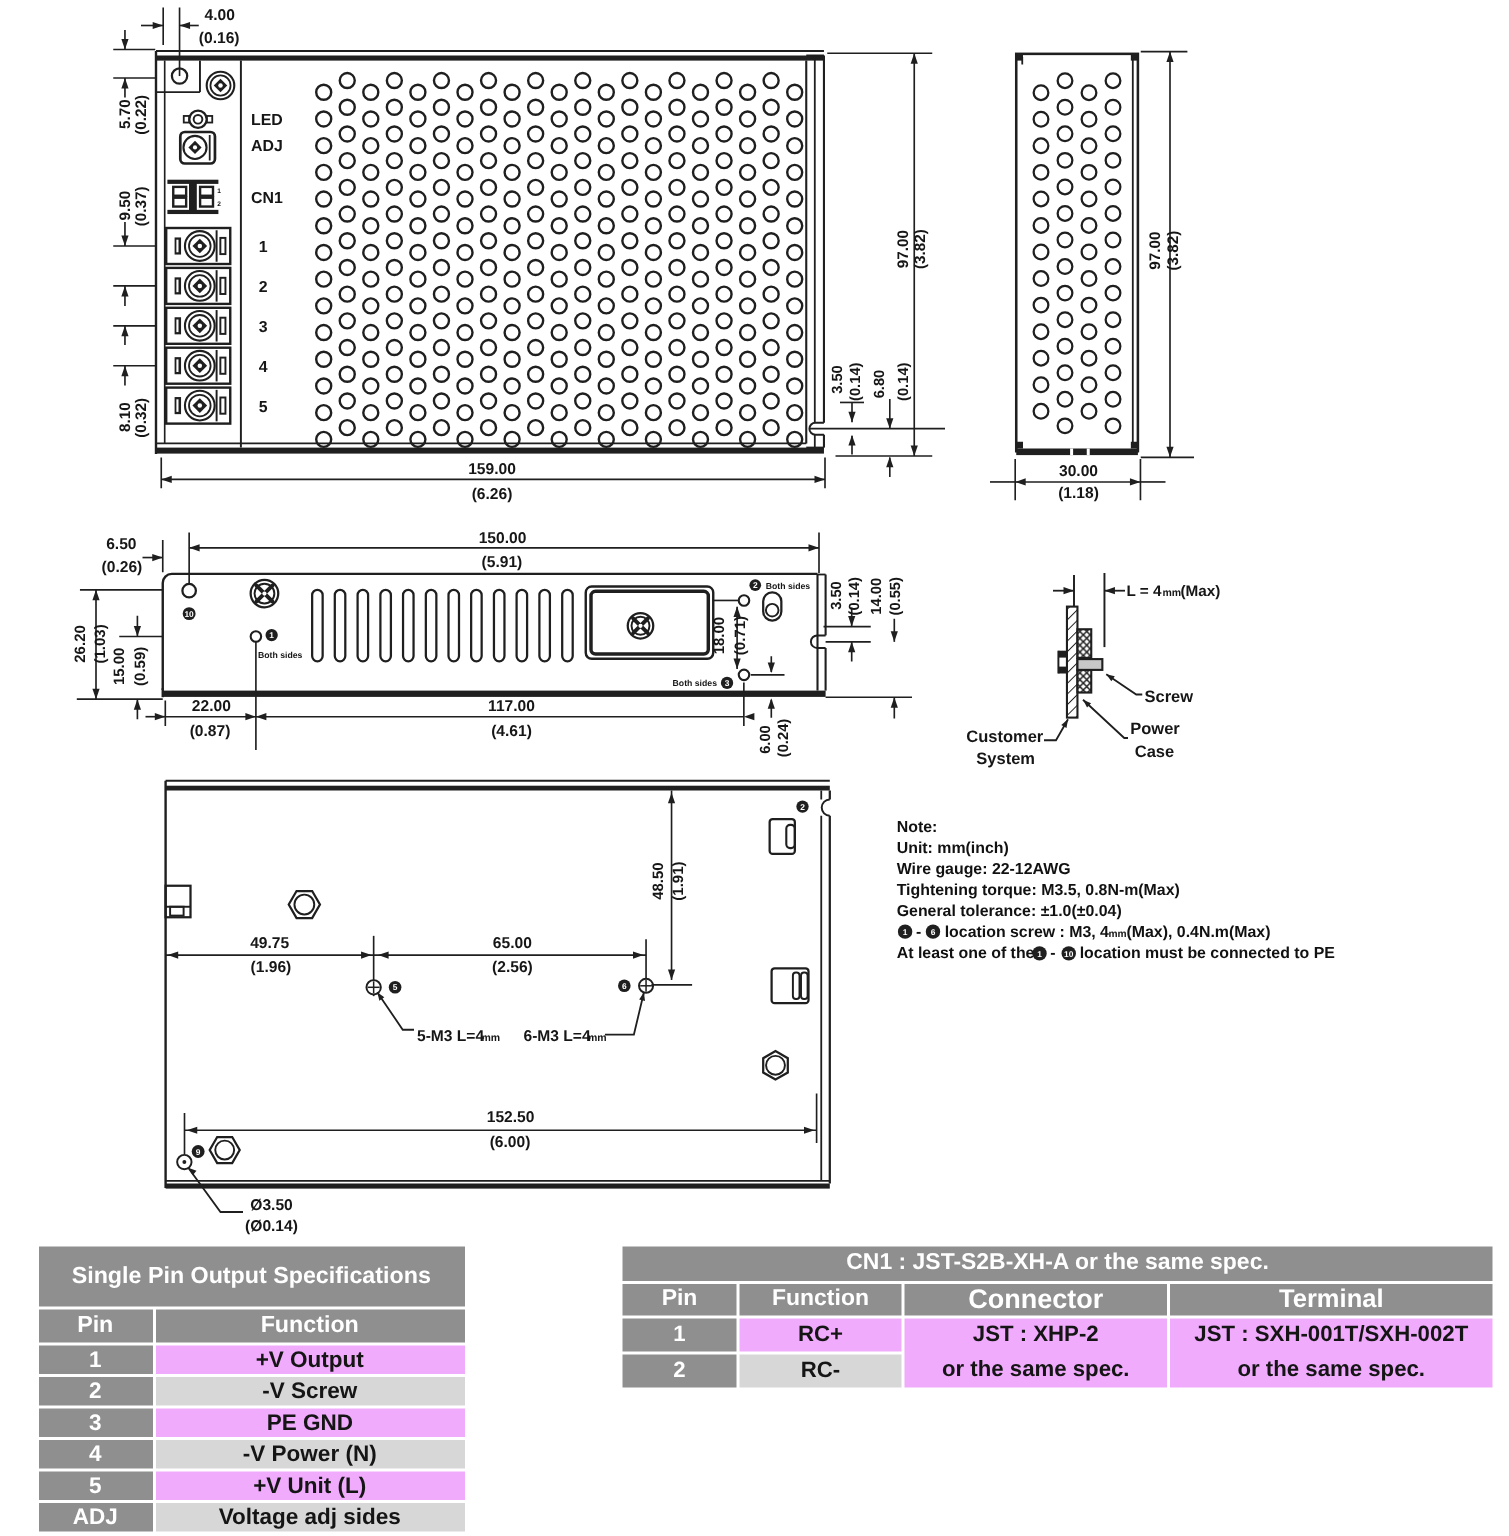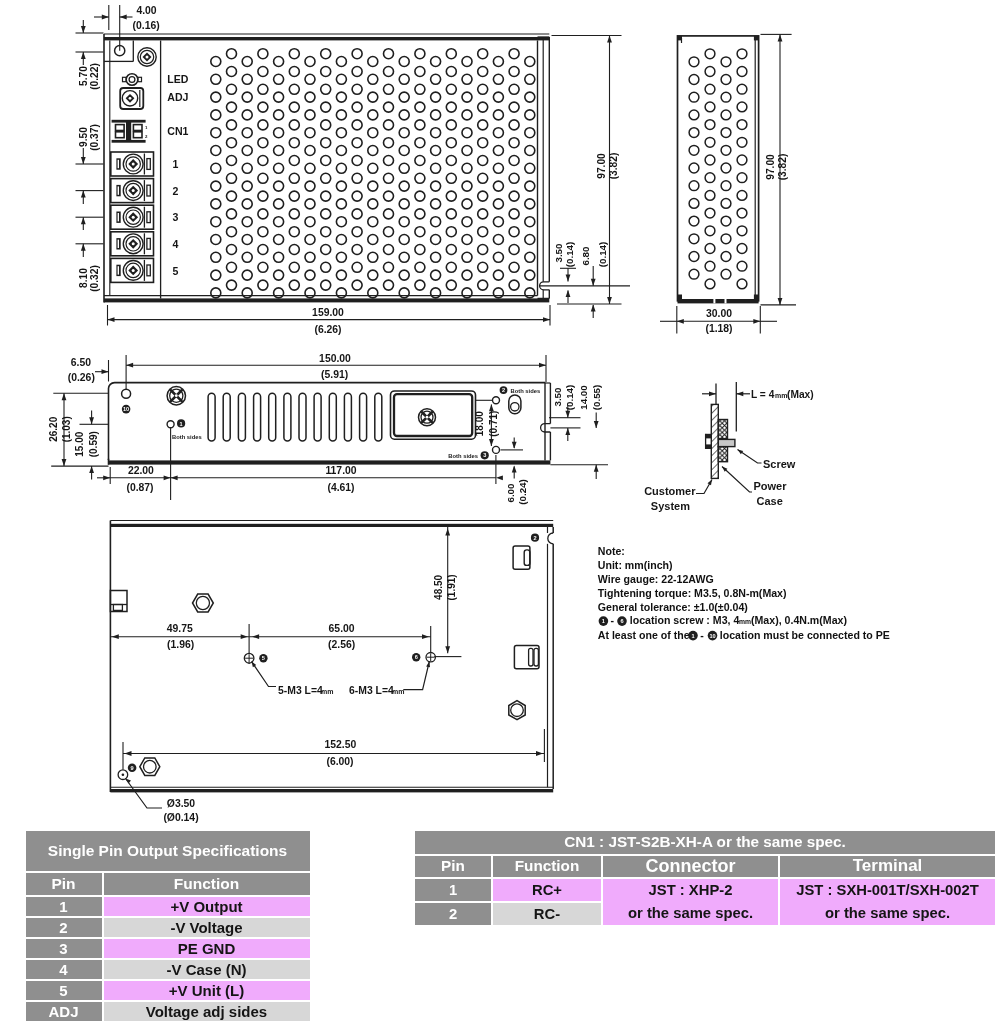--- a/index.html
+++ b/index.html
@@ -1009,7 +1009,7 @@
         </tr>
 <tr>
           <td class="hd" style="height:19.1px;">2</td>
-          <td class="dk">-V Voltage</td>
+          <td class="dk">-V Screw</td>
         </tr>
 <tr>
           <td class="hd" style="height:19.1px;">3</td>

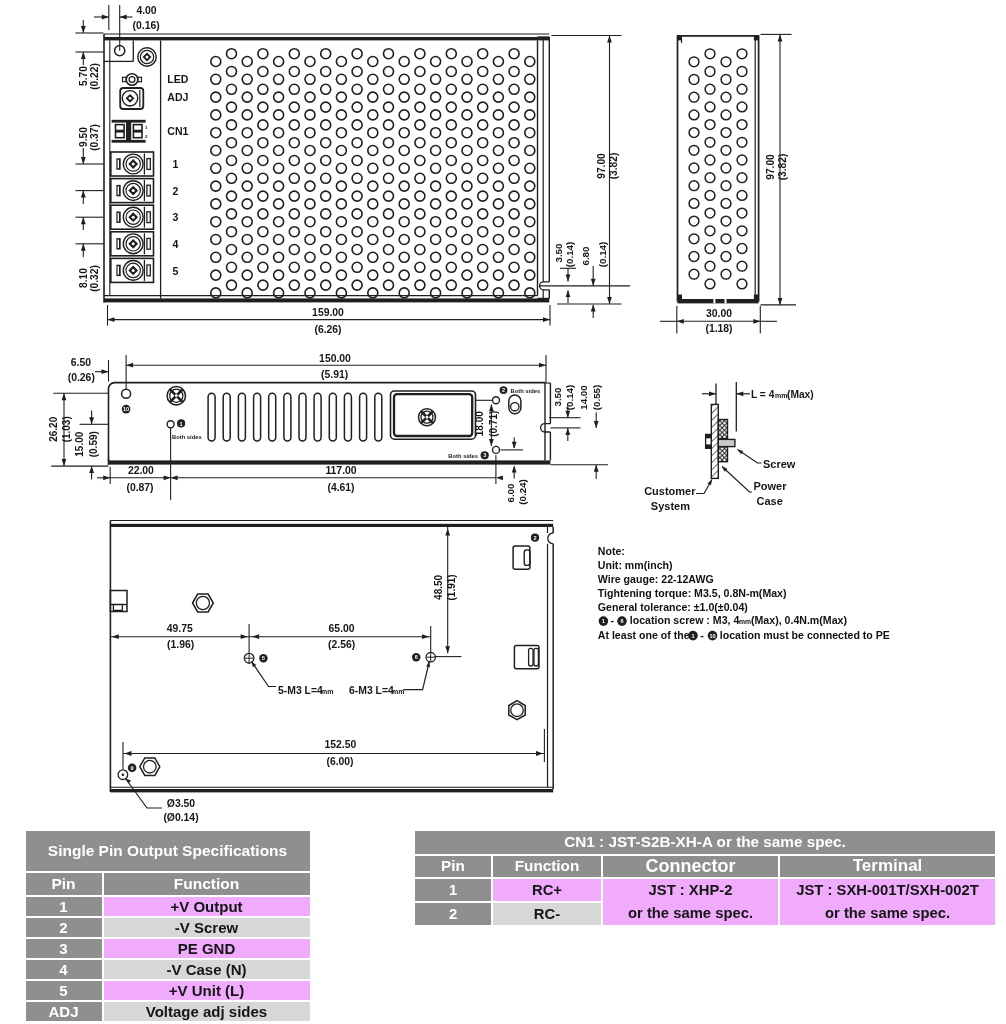--- a/index.html
+++ b/index.html
@@ -1017,7 +1017,7 @@
         </tr>
 <tr>
           <td class="hd" style="height:19.1px;">4</td>
-          <td class="dk">-V Case (N)</td>
+          <td class="dk">-V Power (N)</td>
         </tr>
 <tr>
           <td class="hd" style="height:19.1px;">5</td>

